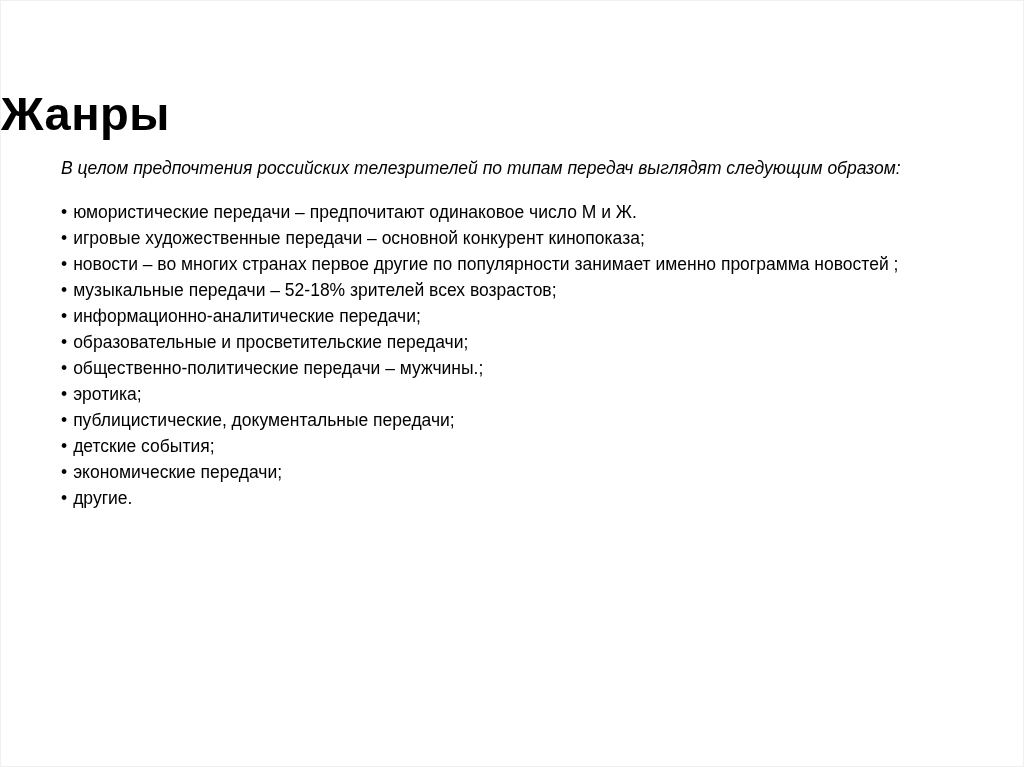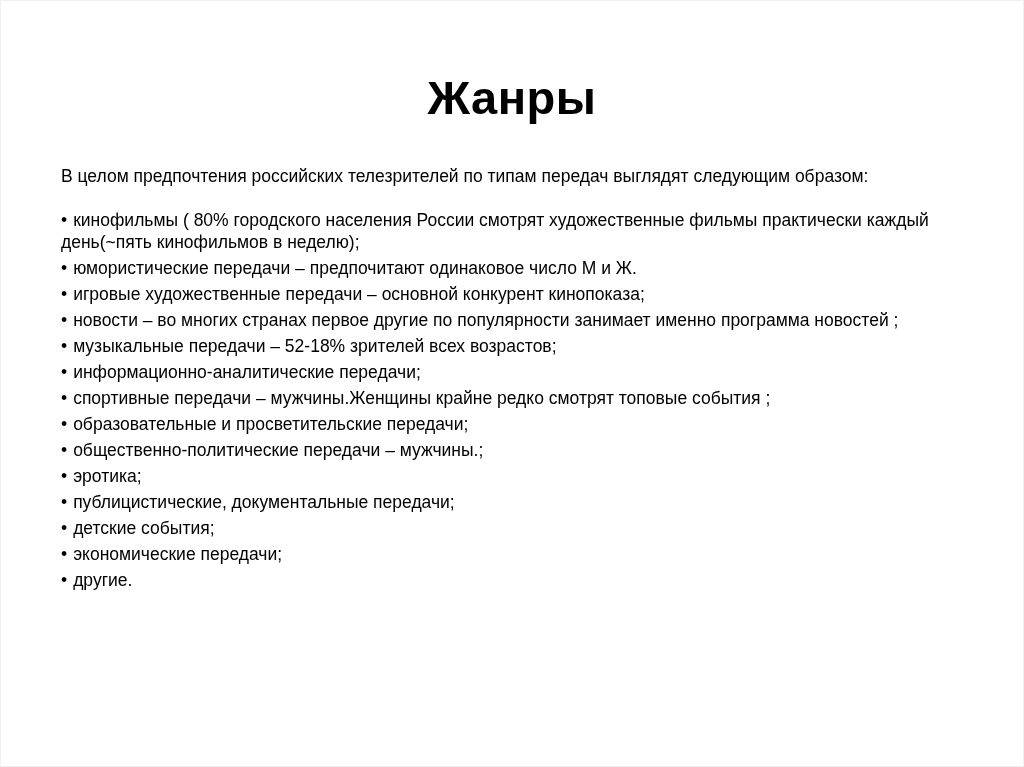--- a/index.html
+++ b/index.html
@@ -23,8 +23,8 @@
       position: absolute;
       left: 0;
       right: 0;
-      top: 68px;
-      text-align: center;
+      top: 84px;
+      text-align: left;
       font-size: 47px;
       font-weight: bold;
       line-height: 58px;

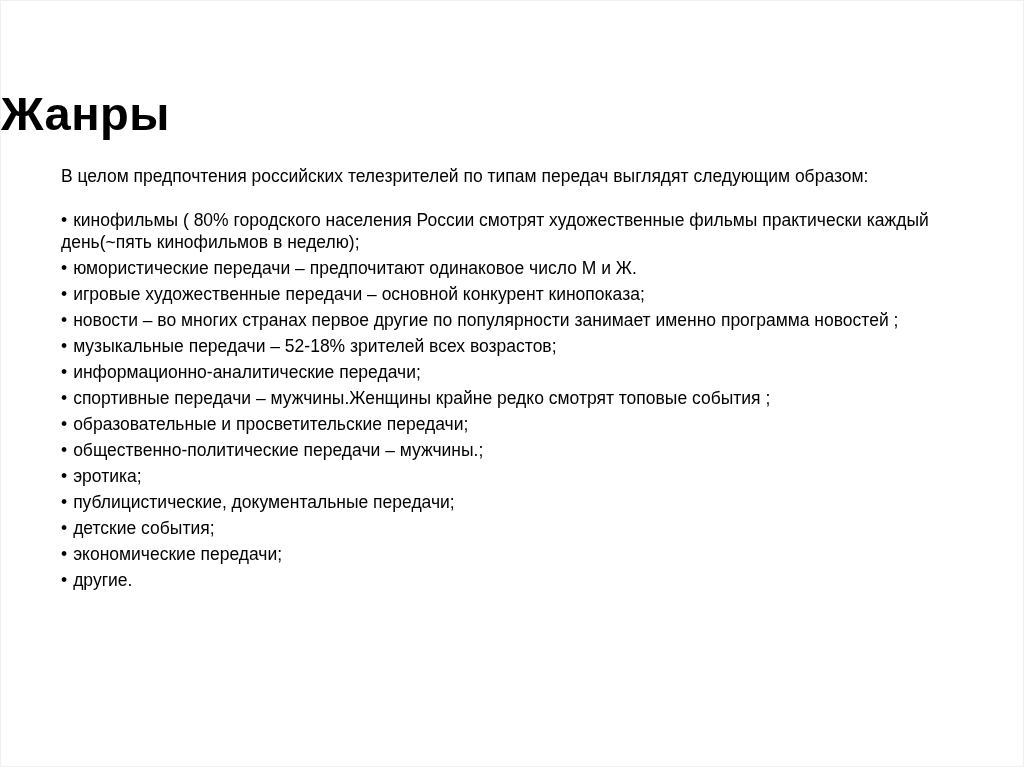--- a/index.html
+++ b/index.html
@@ -39,8 +39,9 @@
       line-height: 22px;
     }
     .intro {
-      margin: 12px 0 22px 0;
+      margin: 4px 0 22px 0;
       white-space: nowrap;
+      font-style: italic;
     }
     .bullets {
       list-style: none;

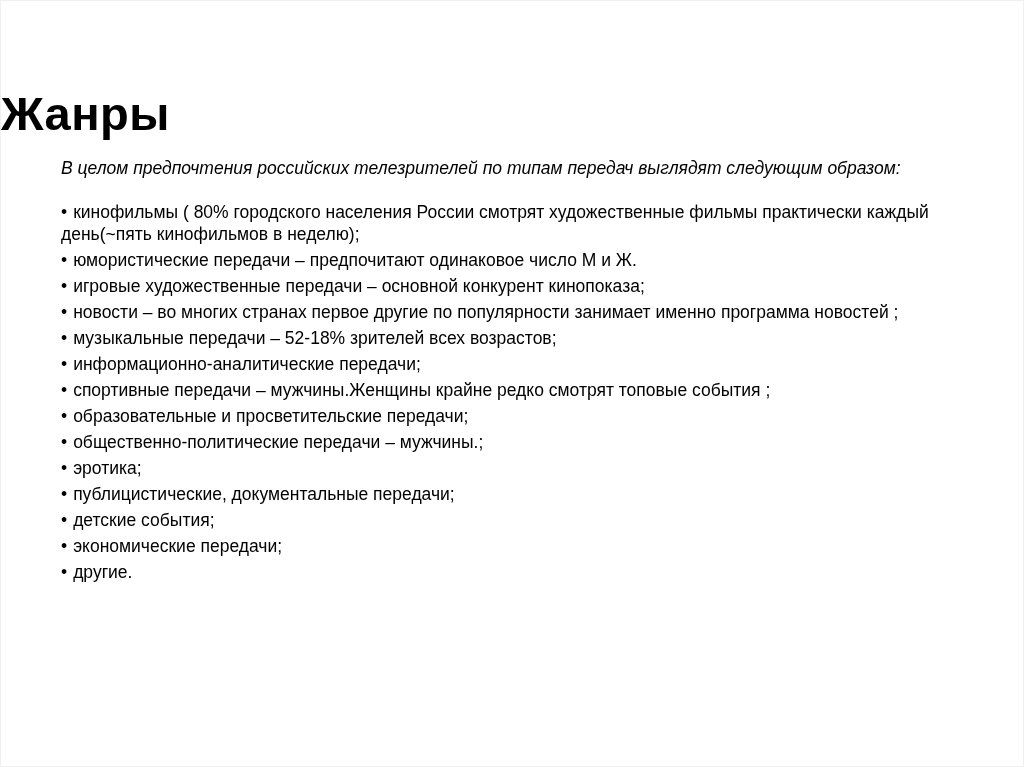--- a/index.html
+++ b/index.html
@@ -67,7 +67,6 @@
     <p class="intro">В целом предпочтения российских телезрителей по типам передач выглядят следующим образом:</p>
 
     <ul class="bullets">
-      <li><span class="bullet-dot">•</span><span>кинофильмы ( 80% городского населения России смотрят художественные фильмы практически каждый день(~пять кинофильмов в неделю);</span></li>
       <li><span class="bullet-dot">•</span><span>юмористические передачи – предпочитают одинаковое число М и Ж.</span></li>
       <li><span class="bullet-dot">•</span><span>игровые художественные передачи – основной конкурент кинопоказа;</span></li>
       <li><span class="bullet-dot">•</span><span>новости – во многих странах первое другие по популярности занимает именно программа новостей ;</span></li>

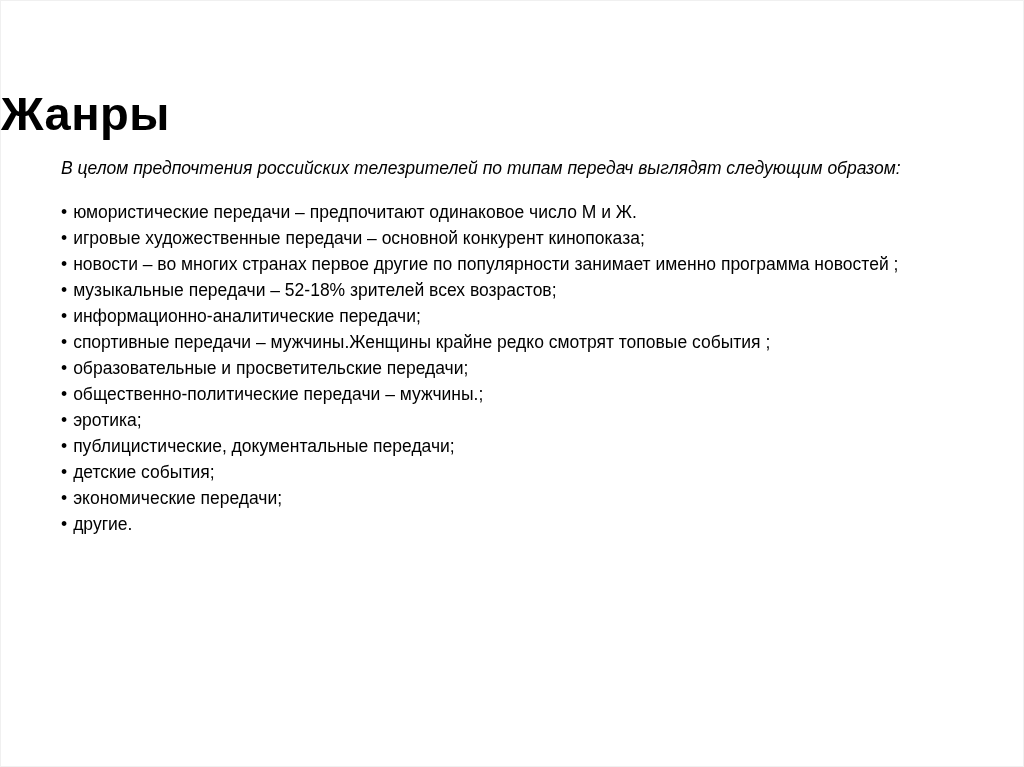--- a/index.html
+++ b/index.html
@@ -72,7 +72,6 @@
       <li><span class="bullet-dot">•</span><span>новости – во многих странах первое другие по популярности занимает именно программа новостей ;</span></li>
       <li><span class="bullet-dot">•</span><span>музыкальные передачи – 52-18% зрителей всех возрастов;</span></li>
       <li><span class="bullet-dot">•</span><span>информационно-аналитические передачи;</span></li>
-      <li><span class="bullet-dot">•</span><span>спортивные передачи – мужчины.Женщины крайне редко смотрят топовые события ;</span></li>
       <li><span class="bullet-dot">•</span><span>образовательные и просветительские передачи;</span></li>
       <li><span class="bullet-dot">•</span><span>общественно-политические передачи – мужчины.;</span></li>
       <li><span class="bullet-dot">•</span><span>эротика;</span></li>

